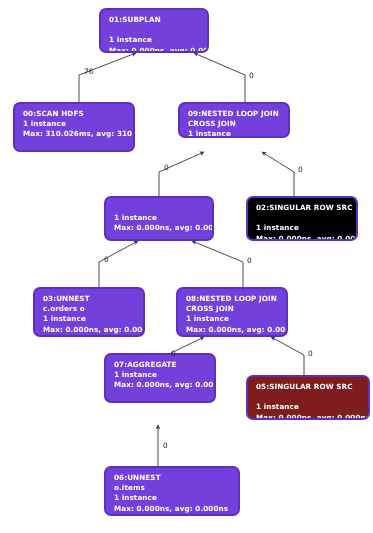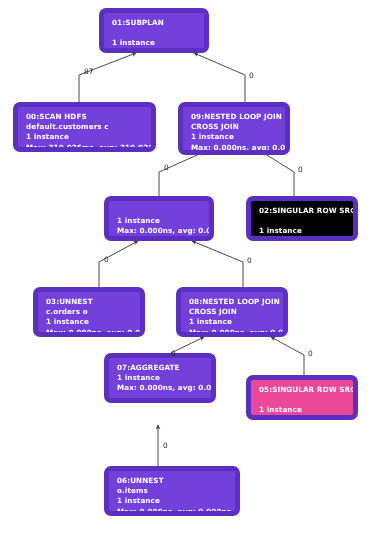--- a/index.html
+++ b/index.html
@@ -37,7 +37,7 @@
     position: absolute;
     box-sizing: border-box;
     background: #7340dc;
-    border: 5px solid #000000;
+    border: 2px solid #000000;
     border-radius: 7px;
     color: #ffffff;
     padding: 5px 19px 5px 8px;

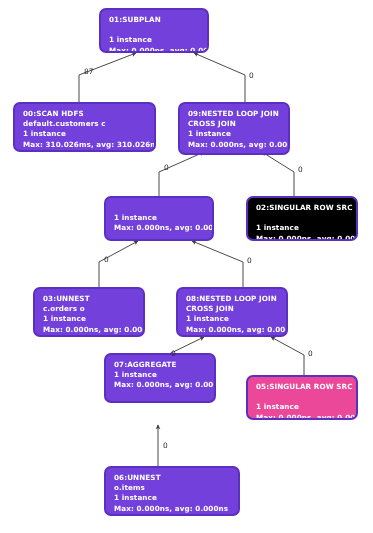--- a/index.html
+++ b/index.html
@@ -148,7 +148,7 @@
       </div>
     </div>
 
-<div class="edge-label" style="left: 84px; top: 67px; color: rgb(43, 43, 43);">87</div>
+<div class="edge-label" style="left: 84px; top: 67px; color: rgb(43, 43, 43);">76</div>
     <div class="edge-label" style="left: 249px; top: 71px; color: rgb(43, 43, 43);">0</div>
     <div class="edge-label" style="left: 164px; top: 163px; color: rgb(43, 43, 43);">0</div>
     <div class="edge-label" style="left: 298px; top: 165px; color: rgb(43, 43, 43);">0</div>

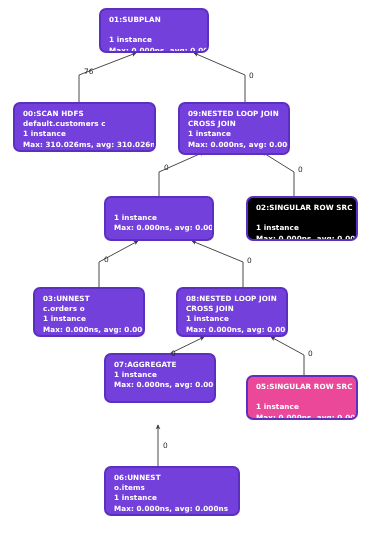--- a/index.html
+++ b/index.html
@@ -94,7 +94,7 @@
         <span class="ln">1 instance</span>
         <span class="ln">Max: 0.000ns, avg: 0.000ns</span>
       </div>
-      <div class="plan-node" style="left: 13px; top: 102px; width: 143px; height: 50px; background: rgb(115, 64, 220); border-color: rgb(91, 47, 191); color: rgb(255, 255, 255);">
+      <div class="plan-node" style="left: 13px; top: 102px; width: 122px; height: 50px; background: rgb(115, 64, 220); border-color: rgb(91, 47, 191); color: rgb(255, 255, 255);">
         <span class="ln">00:SCAN HDFS</span>
         <span class="ln">default.customers c</span>
         <span class="ln">1 instance</span>

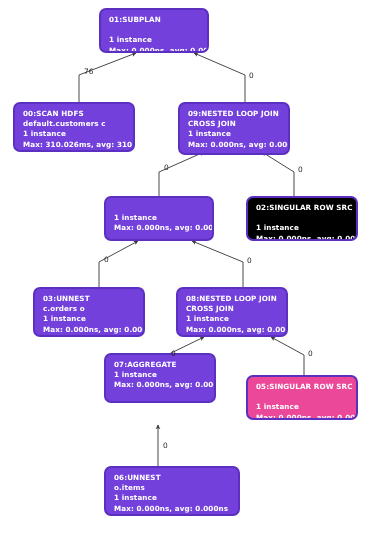--- a/index.html
+++ b/index.html
@@ -100,7 +100,7 @@
         <span class="ln">1 instance</span>
         <span class="ln">Max: 310.026ms, avg: 310.026ms</span>
       </div>
-      <div class="plan-node" style="left: 178px; top: 102px; width: 112px; height: 53px; background: rgb(115, 64, 220); border-color: rgb(91, 47, 191); color: rgb(255, 255, 255);">
+      <div class="plan-node" style="left: 178px; top: 102px; width: 112px; height: 36px; background: rgb(115, 64, 220); border-color: rgb(91, 47, 191); color: rgb(255, 255, 255);">
         <span class="ln">09:NESTED LOOP JOIN</span>
         <span class="ln">CROSS JOIN</span>
         <span class="ln">1 instance</span>

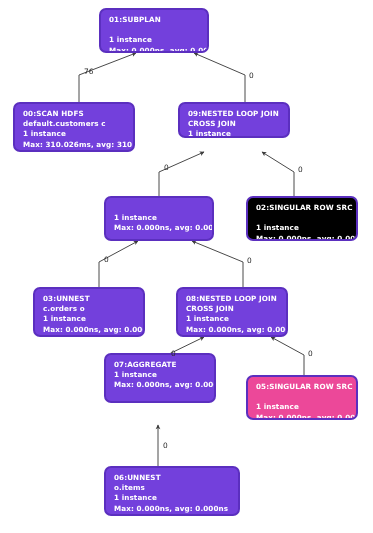--- a/index.html
+++ b/index.html
@@ -96,7 +96,6 @@
       </div>
       <div class="plan-node" style="left: 13px; top: 102px; width: 122px; height: 50px; background: rgb(115, 64, 220); border-color: rgb(91, 47, 191); color: rgb(255, 255, 255);">
         <span class="ln">00:SCAN HDFS</span>
-        <span class="ln">default.customers c</span>
         <span class="ln">1 instance</span>
         <span class="ln">Max: 310.026ms, avg: 310.026ms</span>
       </div>

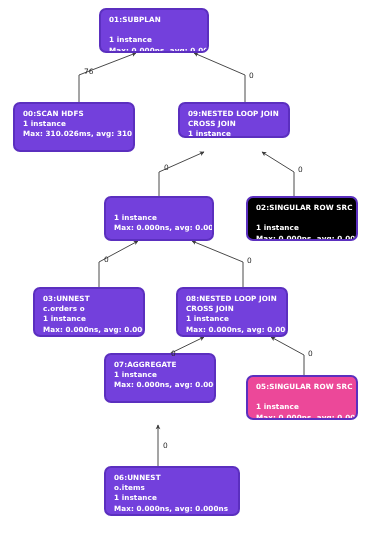--- a/index.html
+++ b/index.html
@@ -133,7 +133,7 @@
         <span class="ln">1 instance</span>
         <span class="ln">Max: 0.000ns, avg: 0.000ns</span>
       </div>
-      <div class="plan-node" style="left: 246px; top: 375px; width: 112px; height: 45px; background: #ec4899; border-color: rgb(91, 47, 191); color: rgb(255, 255, 255);">
+      <div class="plan-node" style="left: 246px; top: 375px; width: 124px; height: 45px; background: #7f1d1d; border-color: rgb(91, 47, 191); color: rgb(255, 255, 255);">
         <span class="ln">05:SINGULAR ROW SRC</span>
         <span class="ln blank"></span>
         <span class="ln">1 instance</span>

